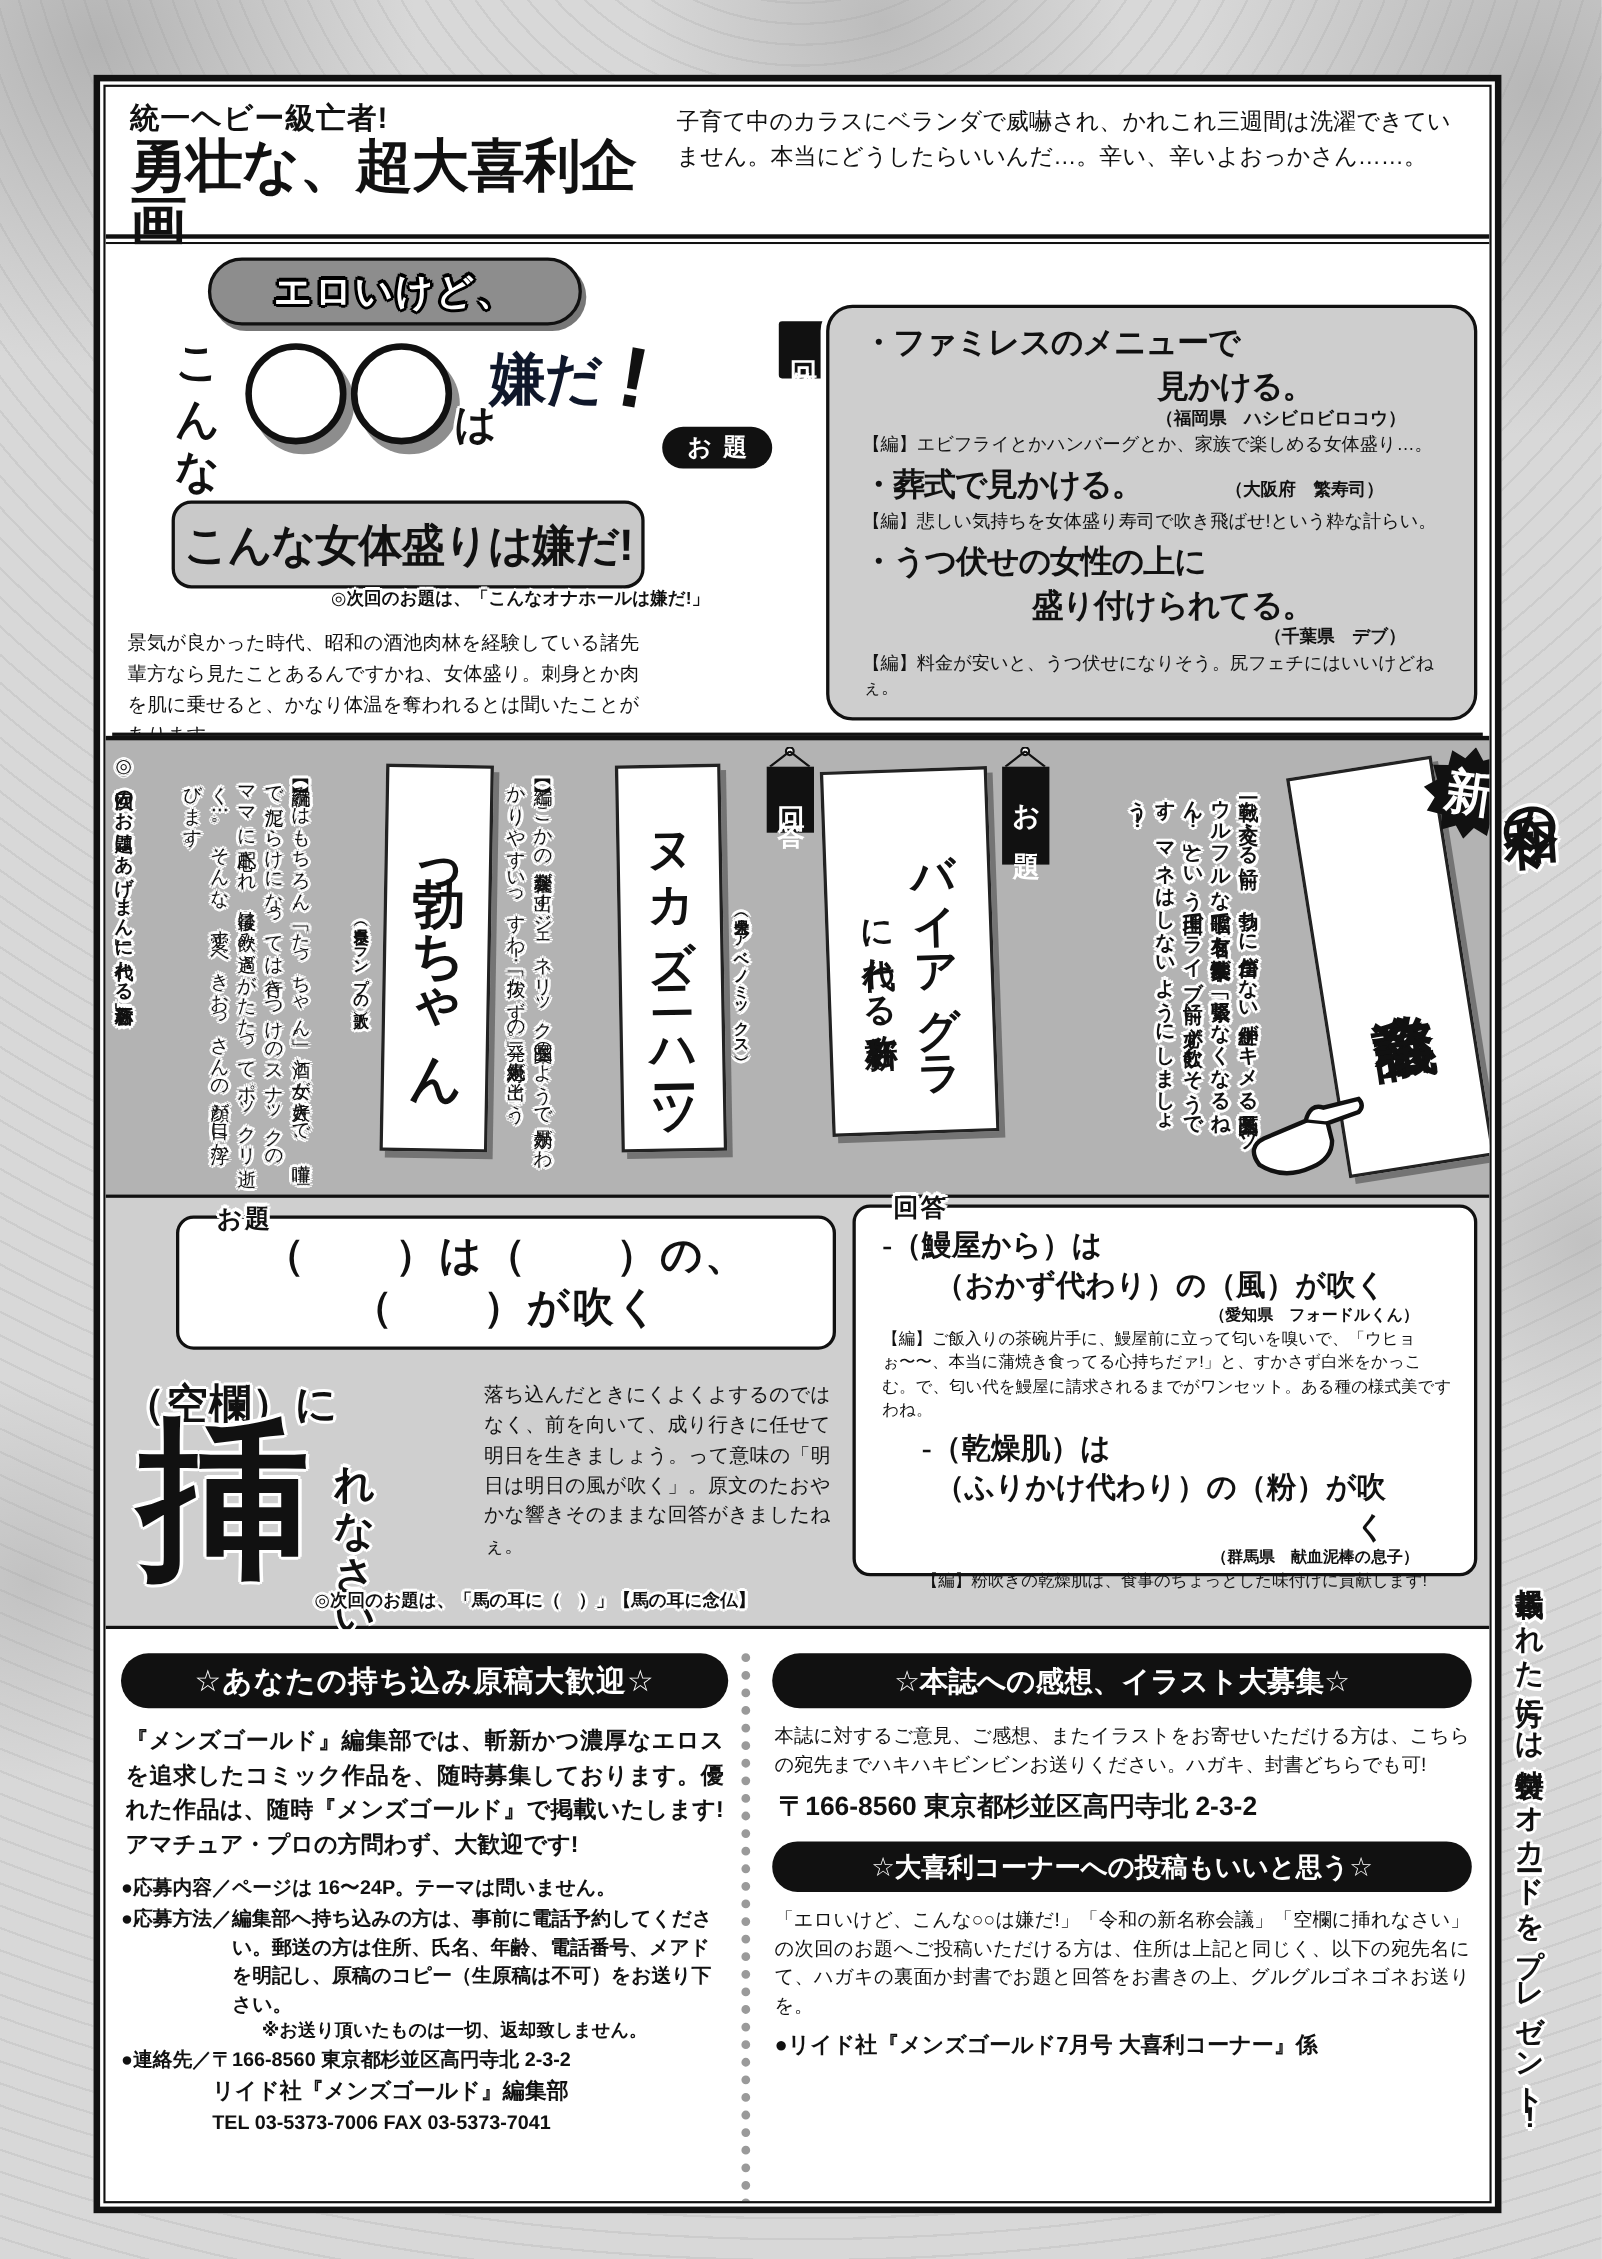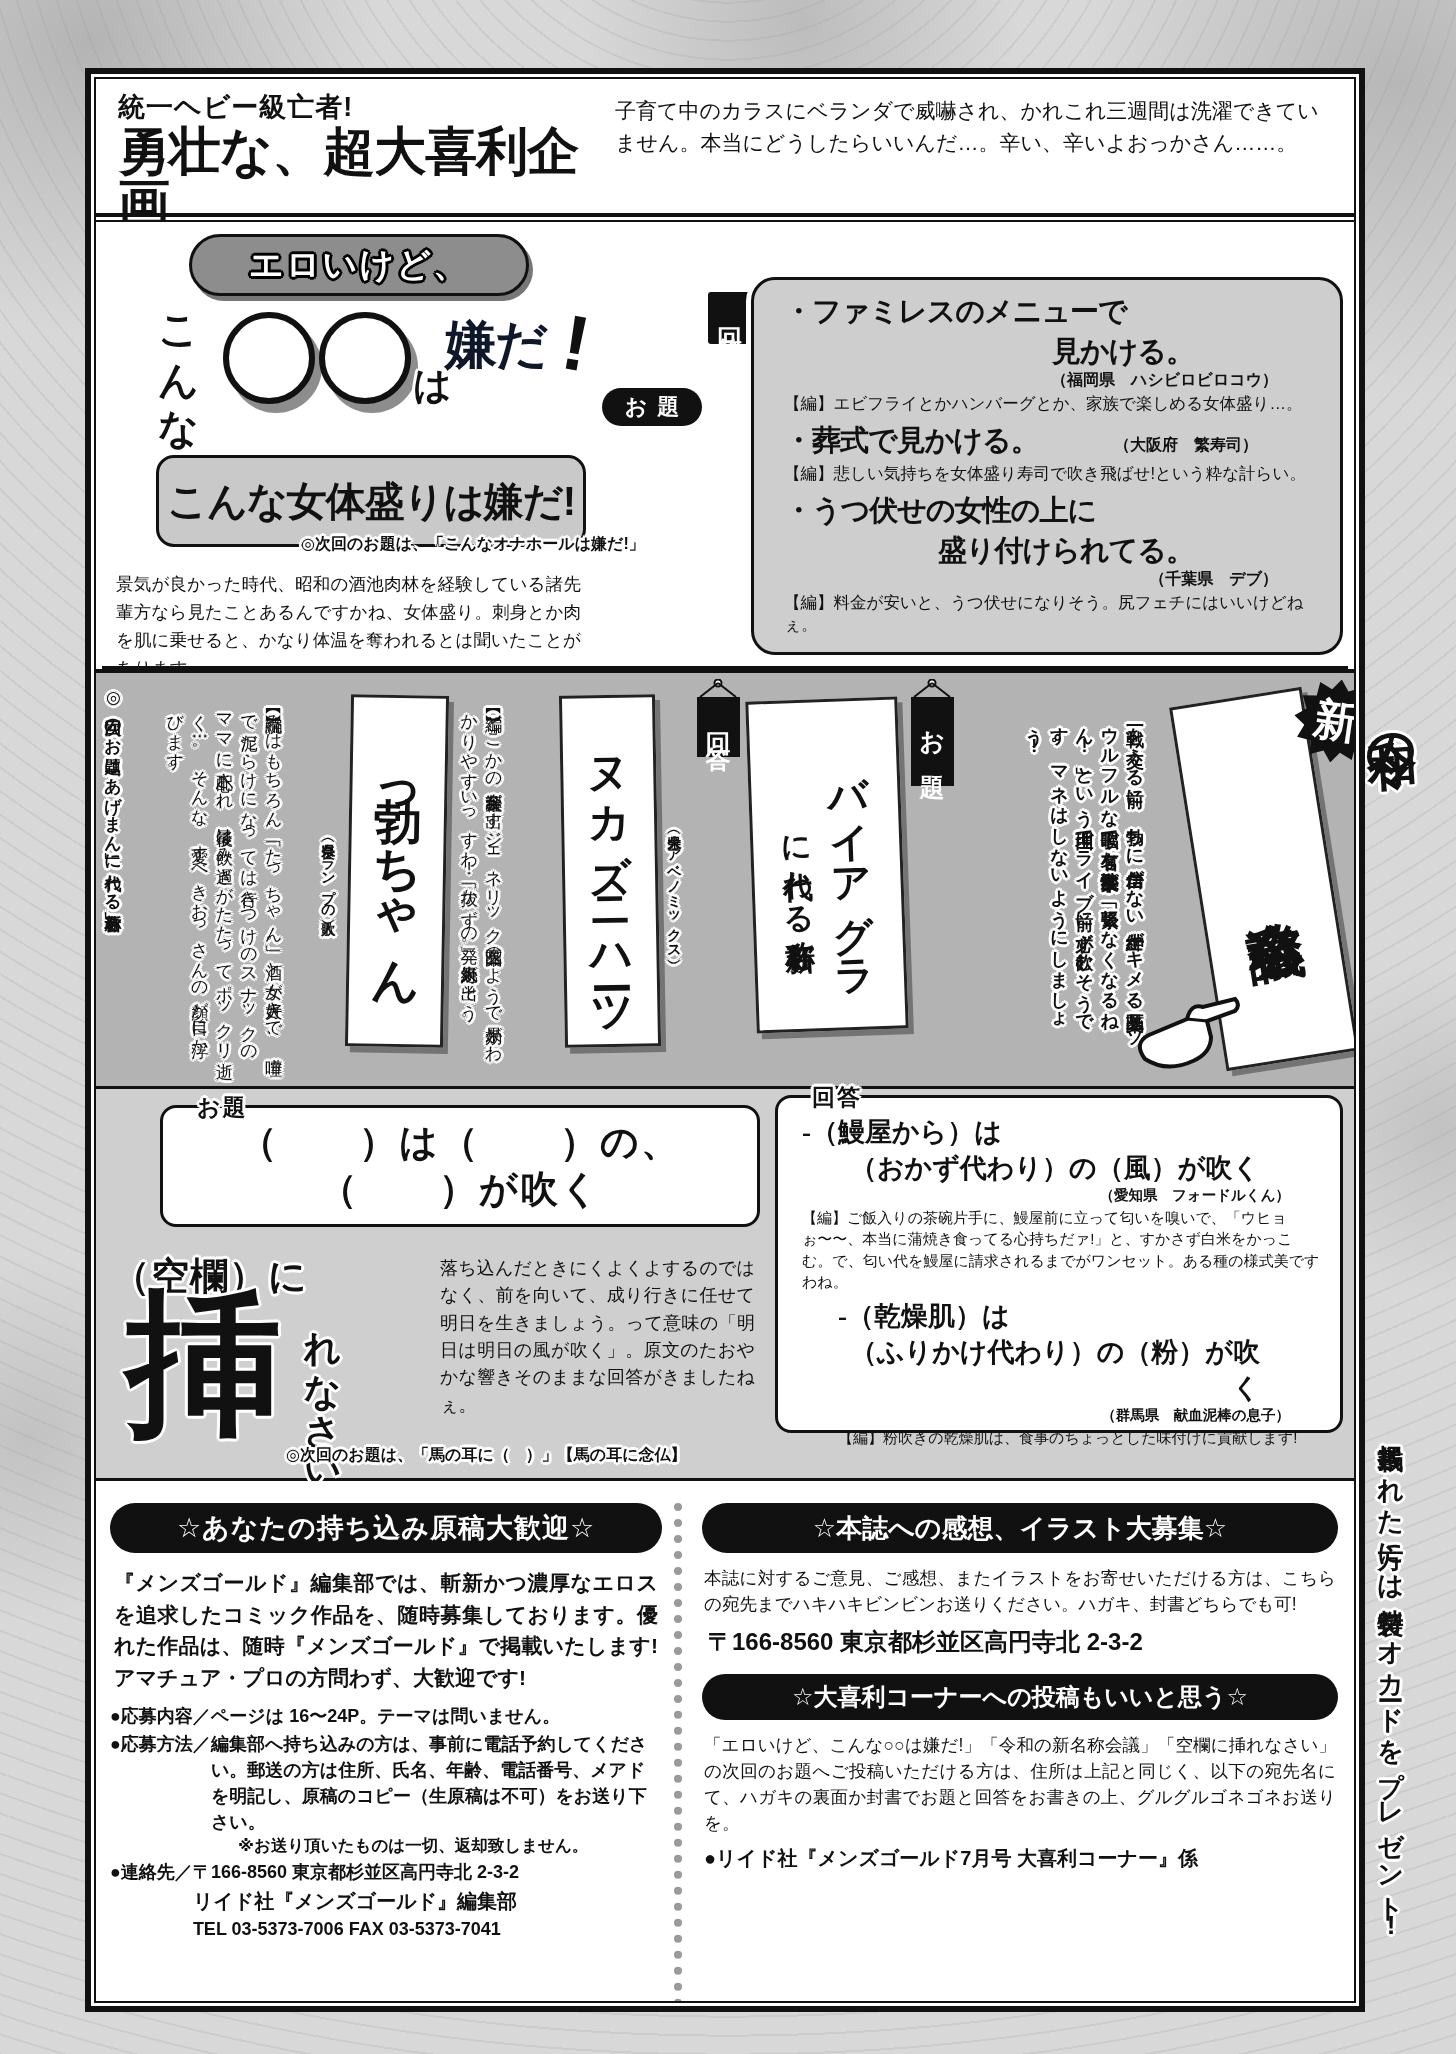--- a/index.html
+++ b/index.html
@@ -43,7 +43,7 @@
   .c1-ha{position:absolute;left:302px;top:128px;font-size:38px;font-weight:900;}
   .c1-iyada{position:absolute;left:334px;top:78px;font-size:52px;font-weight:900;color:#0f172a;letter-spacing:-2px;}
   .c1-bang{position:absolute;left:452px;top:66px;font-size:78px;font-weight:900;transform:rotate(10deg);}
-  .c1-theme-box{position:absolute;left:60px;top:233px;width:430px;height:92px;background:#c9c9c9;border:3px solid #111;border-radius:18px;box-shadow:0 0 0 5px #fff;display:flex;align-items:center;justify-content:center;}
+  .c1-theme-box{position:absolute;left:60px;top:233px;width:430px;height:80px;background:#c9c9c9;border:3px solid #111;border-radius:18px;box-shadow:0 0 0 5px #fff;display:flex;align-items:center;justify-content:center;}
   .c1-theme{font-size:40px;font-weight:900;letter-spacing:-1px;}
   .c1-next{position:absolute;left:205px;top:312px;font-size:16px;font-weight:700;}
   .c1-lede{position:absolute;left:20px;top:348px;width:465px;font-size:17.5px;line-height:1.6;text-align:justify;}

